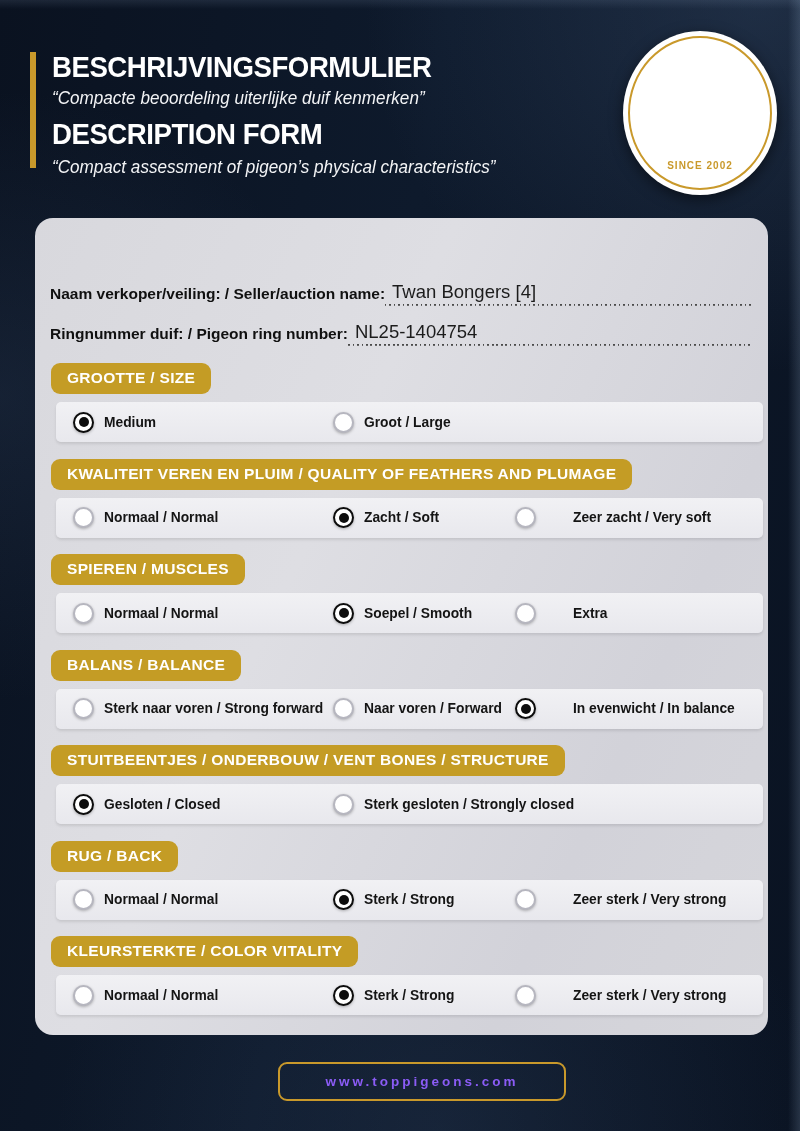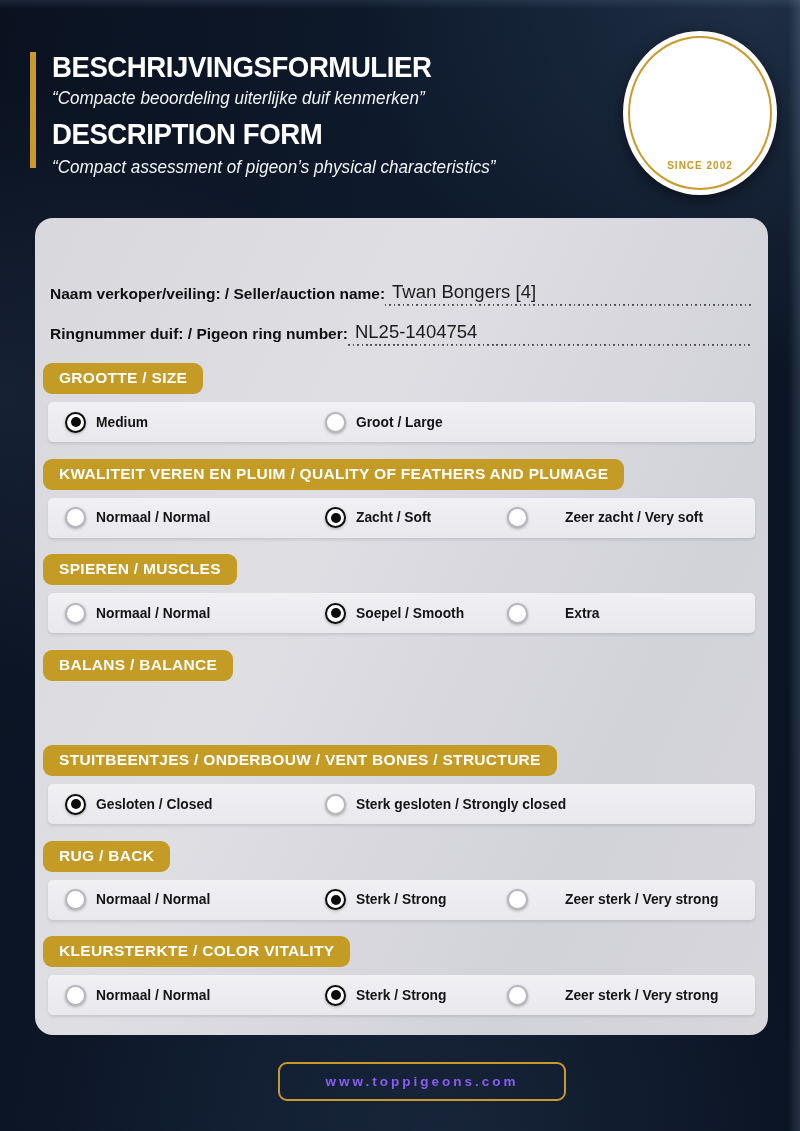--- a/index.html
+++ b/index.html
@@ -55,7 +55,7 @@
     background-size:100% 1.8px; background-position:left bottom; background-repeat:no-repeat; }
   .field-value { position:absolute; left:7px; bottom:3px; font-size:18.5px; color:#1c1c1c; white-space:nowrap; }
 
-  .sections { position:absolute; left:0; top:143px; width:100%; }
+  .sections { position:absolute; left:8px; top:143px; width:100%; }
   .section { position:relative; height:95.5px; }
   .badge { position:absolute; left:8px; top:2px; display:inline-block;
     background:#c49c25; color:#fff; font-weight:bold; font-size:15.5px; letter-spacing:0.3px;

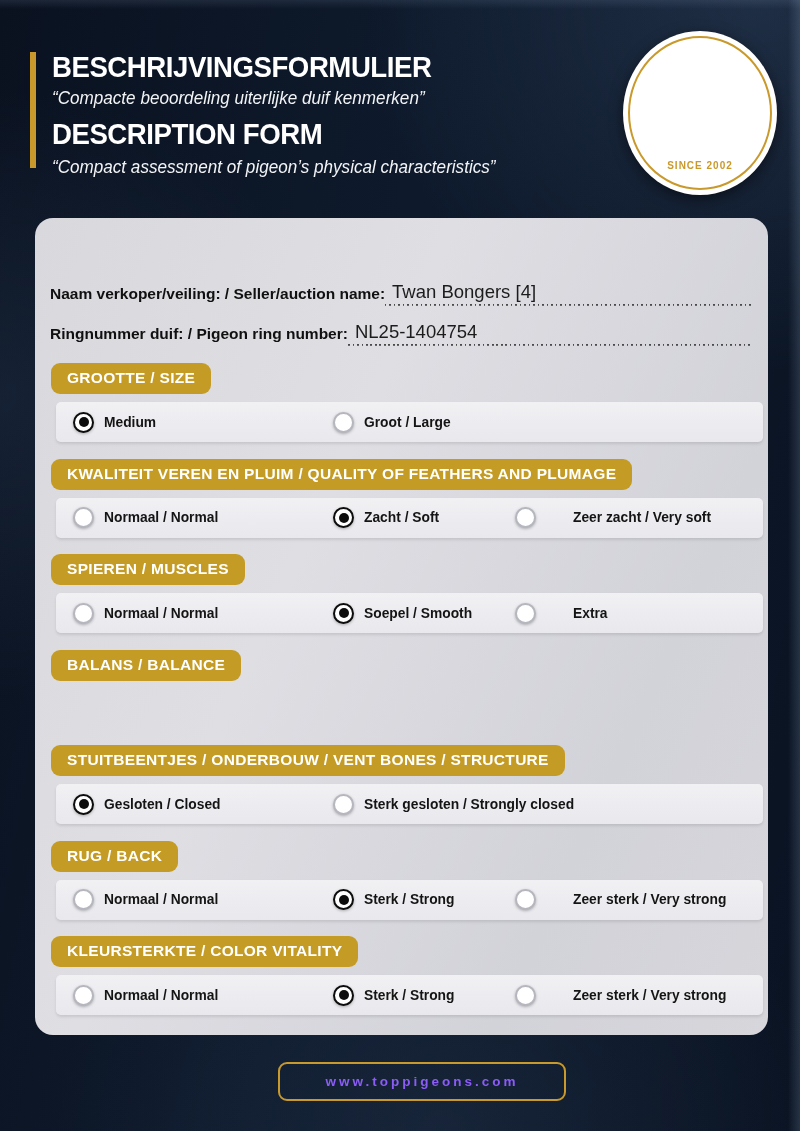--- a/index.html
+++ b/index.html
@@ -178,6 +178,22 @@
 
   <div class="section">
     <div class="badge">BALANS / BALANCE</div>
+    <div class="strip">
+  <div class="opt">
+    <span class="radio"></span>
+    <span class="opt-label">Sterk naar voren / Strong forward</span>
+  </div>
+
+  <div class="opt">
+    <span class="radio"></span>
+    <span class="opt-label">Naar voren / Forward</span>
+  </div>
+
+  <div class="opt">
+    <span class="radio checked"></span>
+    <span class="opt-label">In evenwicht / In balance</span>
+  </div>
+</div>
   </div>
 
   <div class="section">

